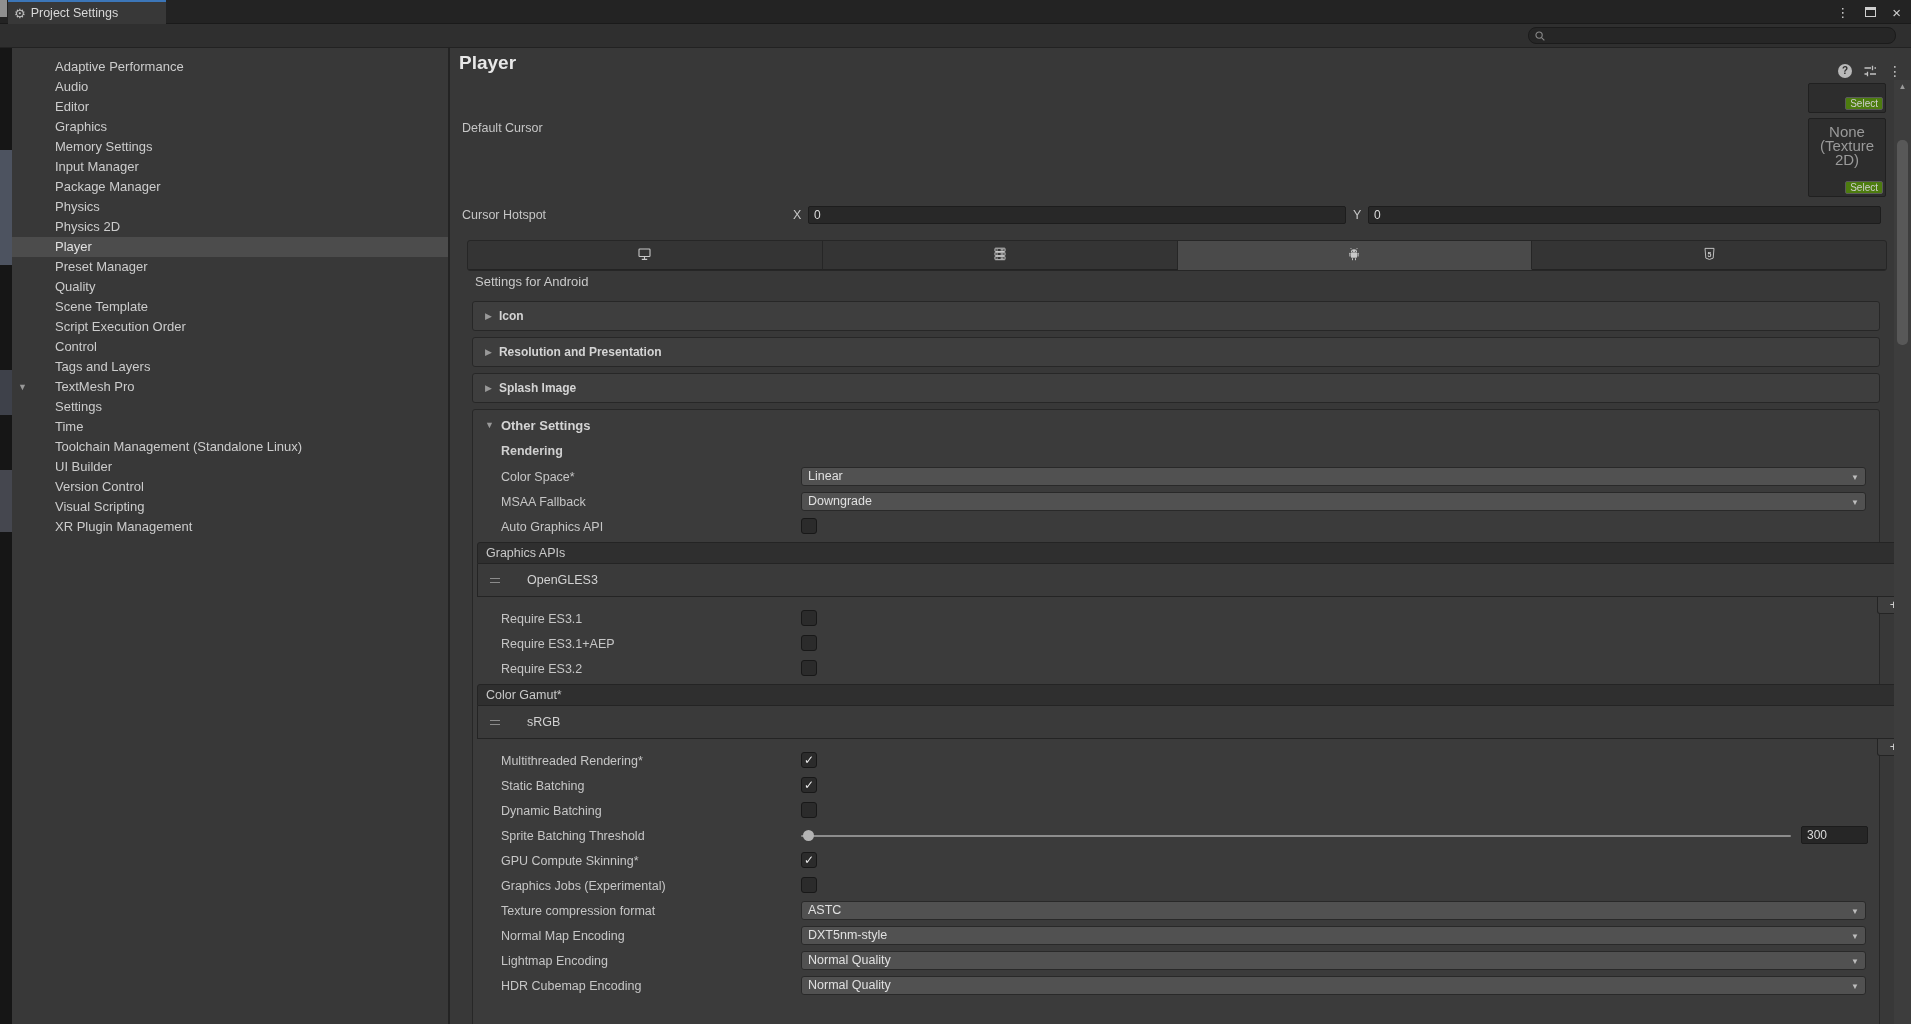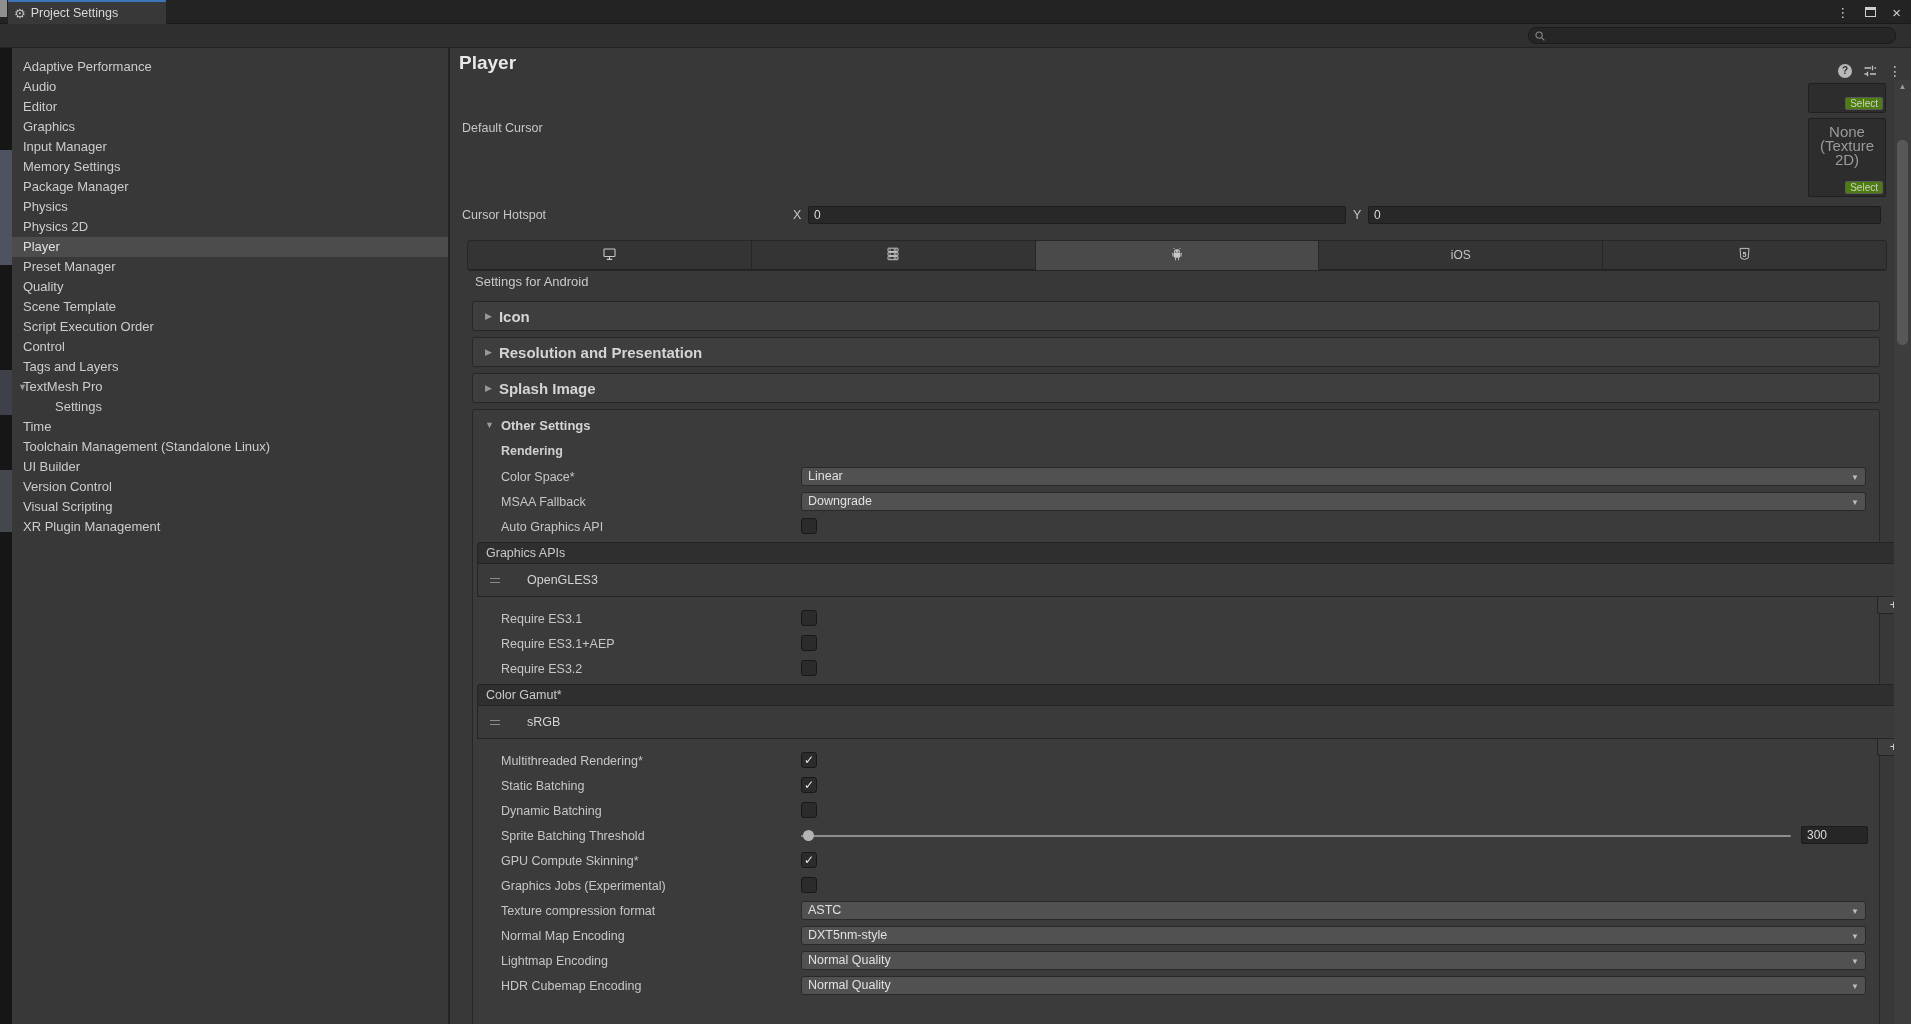--- a/index.html
+++ b/index.html
@@ -29,7 +29,7 @@
 
   
   #sidebar { position:absolute; left:12px; top:48px; width:436px; height:976px; background:#383838; padding-top:9px; }
-  .side-item { height:20px; line-height:20px; font-size:13px; color:#cccccc; padding-left:11px; position:relative; white-space:nowrap; }
+  .side-item { height:20px; line-height:20px; font-size:13px; color:#cccccc; padding-left:43px; position:relative; white-space:nowrap; }
   .side-item.selected { background:#4c4c4c; color:#e0e0e0; }
   .side-item.indent1 { padding-left:43px; }
   .side-item .fold { position:absolute; left:6px; top:0; font-size:9px; color:#999; }

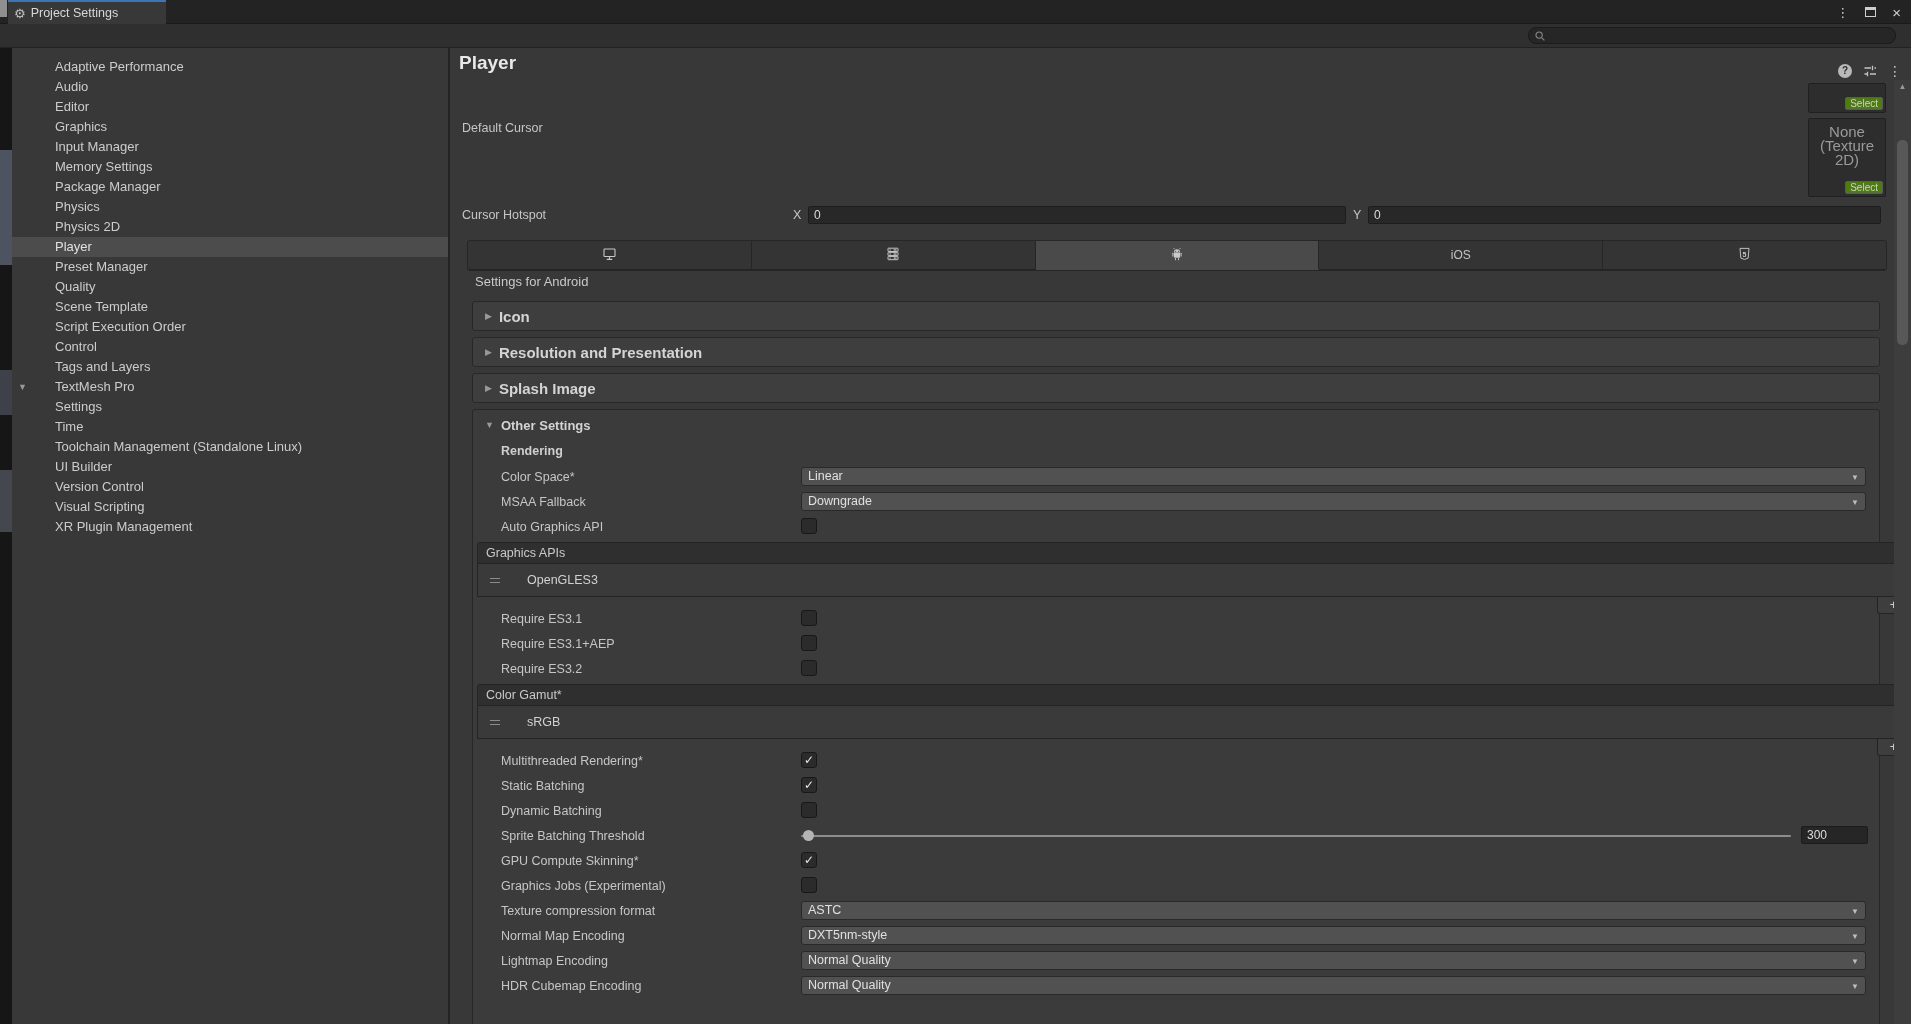--- a/index.html
+++ b/index.html
@@ -137,8 +137,8 @@
       <div class="side-item"><span>Audio</span></div>
       <div class="side-item"><span>Editor</span></div>
       <div class="side-item"><span>Graphics</span></div>
+      <div class="side-item"><span>Memory Settings</span></div>
       <div class="side-item"><span>Input Manager</span></div>
-      <div class="side-item"><span>Memory Settings</span></div>
       <div class="side-item"><span>Package Manager</span></div>
       <div class="side-item"><span>Physics</span></div>
       <div class="side-item"><span>Physics 2D</span></div>

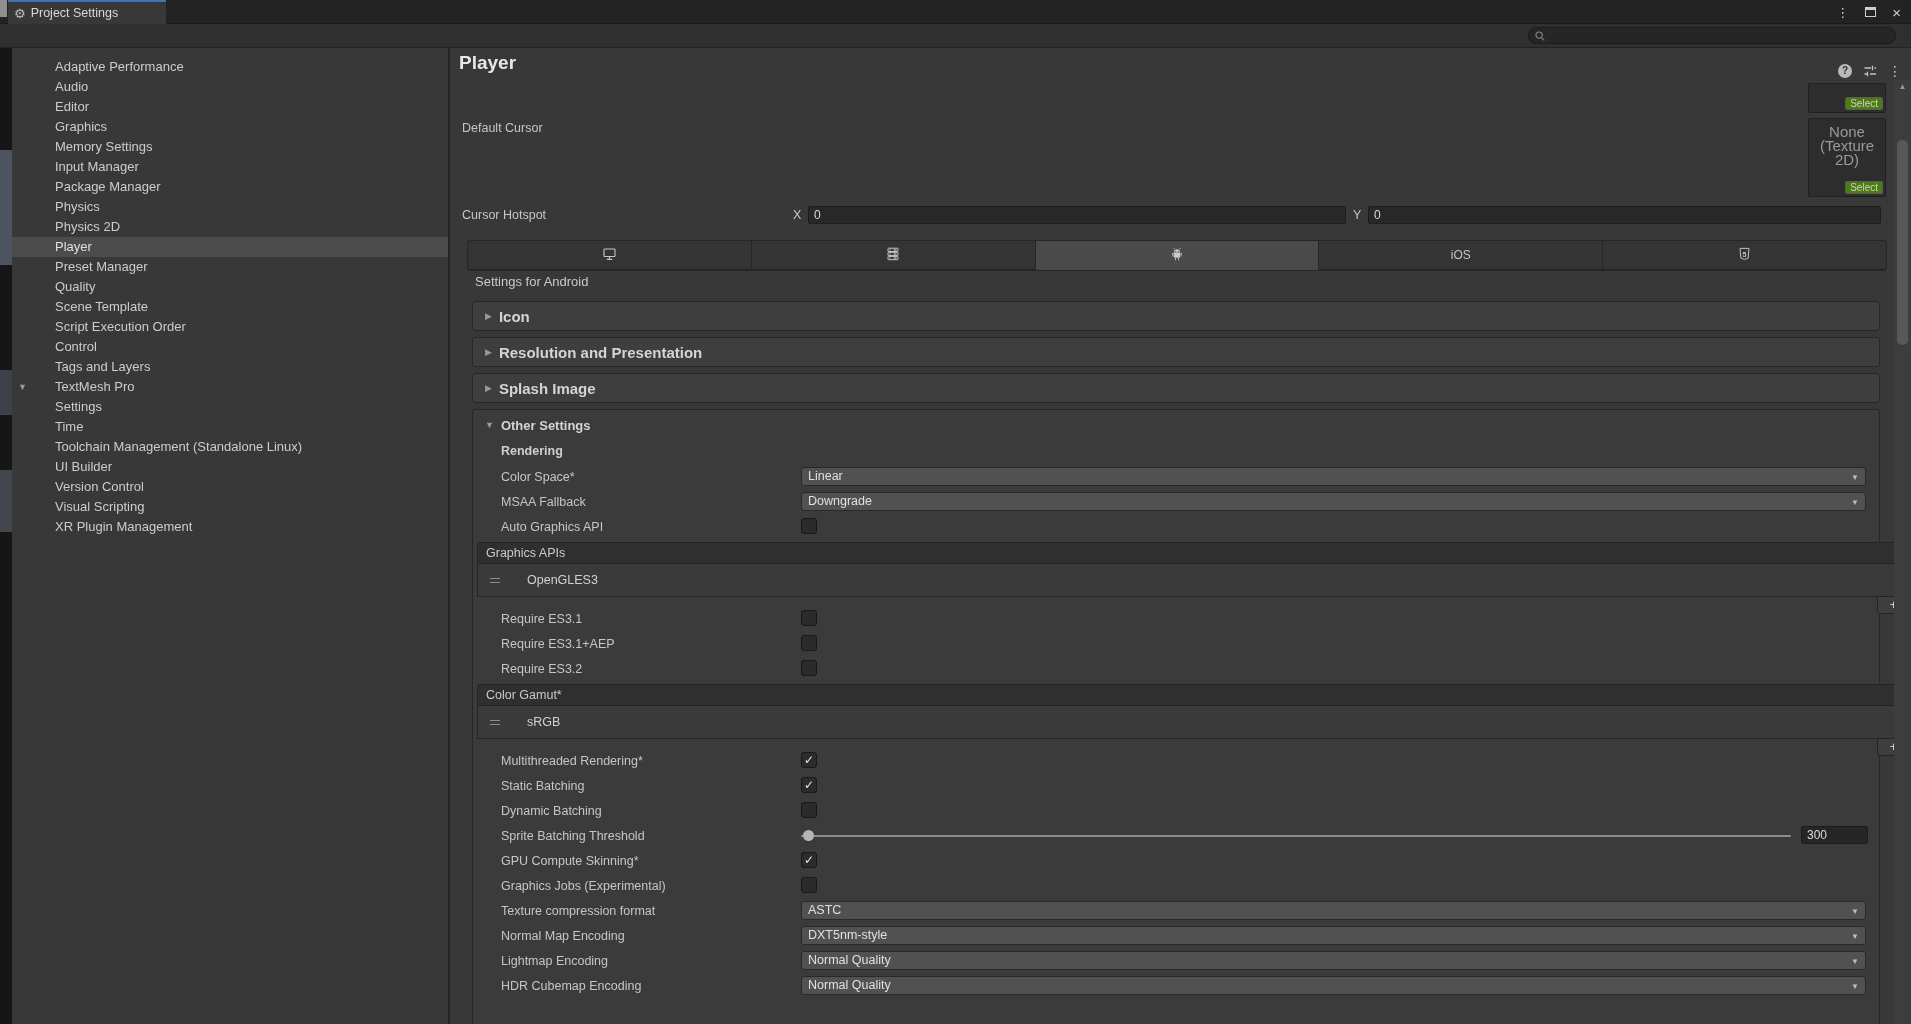--- a/index.html
+++ b/index.html
@@ -236,9 +236,6 @@
             </svg></span>
         </div>
         <div class="ptab">
-          <span>iOS</span>
-        </div>
-        <div class="ptab">
           <span><svg width="15" height="16" viewBox="0 0 16 16">
               <path d="M3.2 2h9.6l-0.9 10.4-3.9 1.4-3.9-1.4z" fill="none" stroke="#c8c8c8" stroke-width="1"></path>
               <text x="8" y="10.8" font-size="7.5" fill="#c8c8c8" text-anchor="middle" font-family="Liberation Sans,sans-serif" font-weight="bold">5</text>

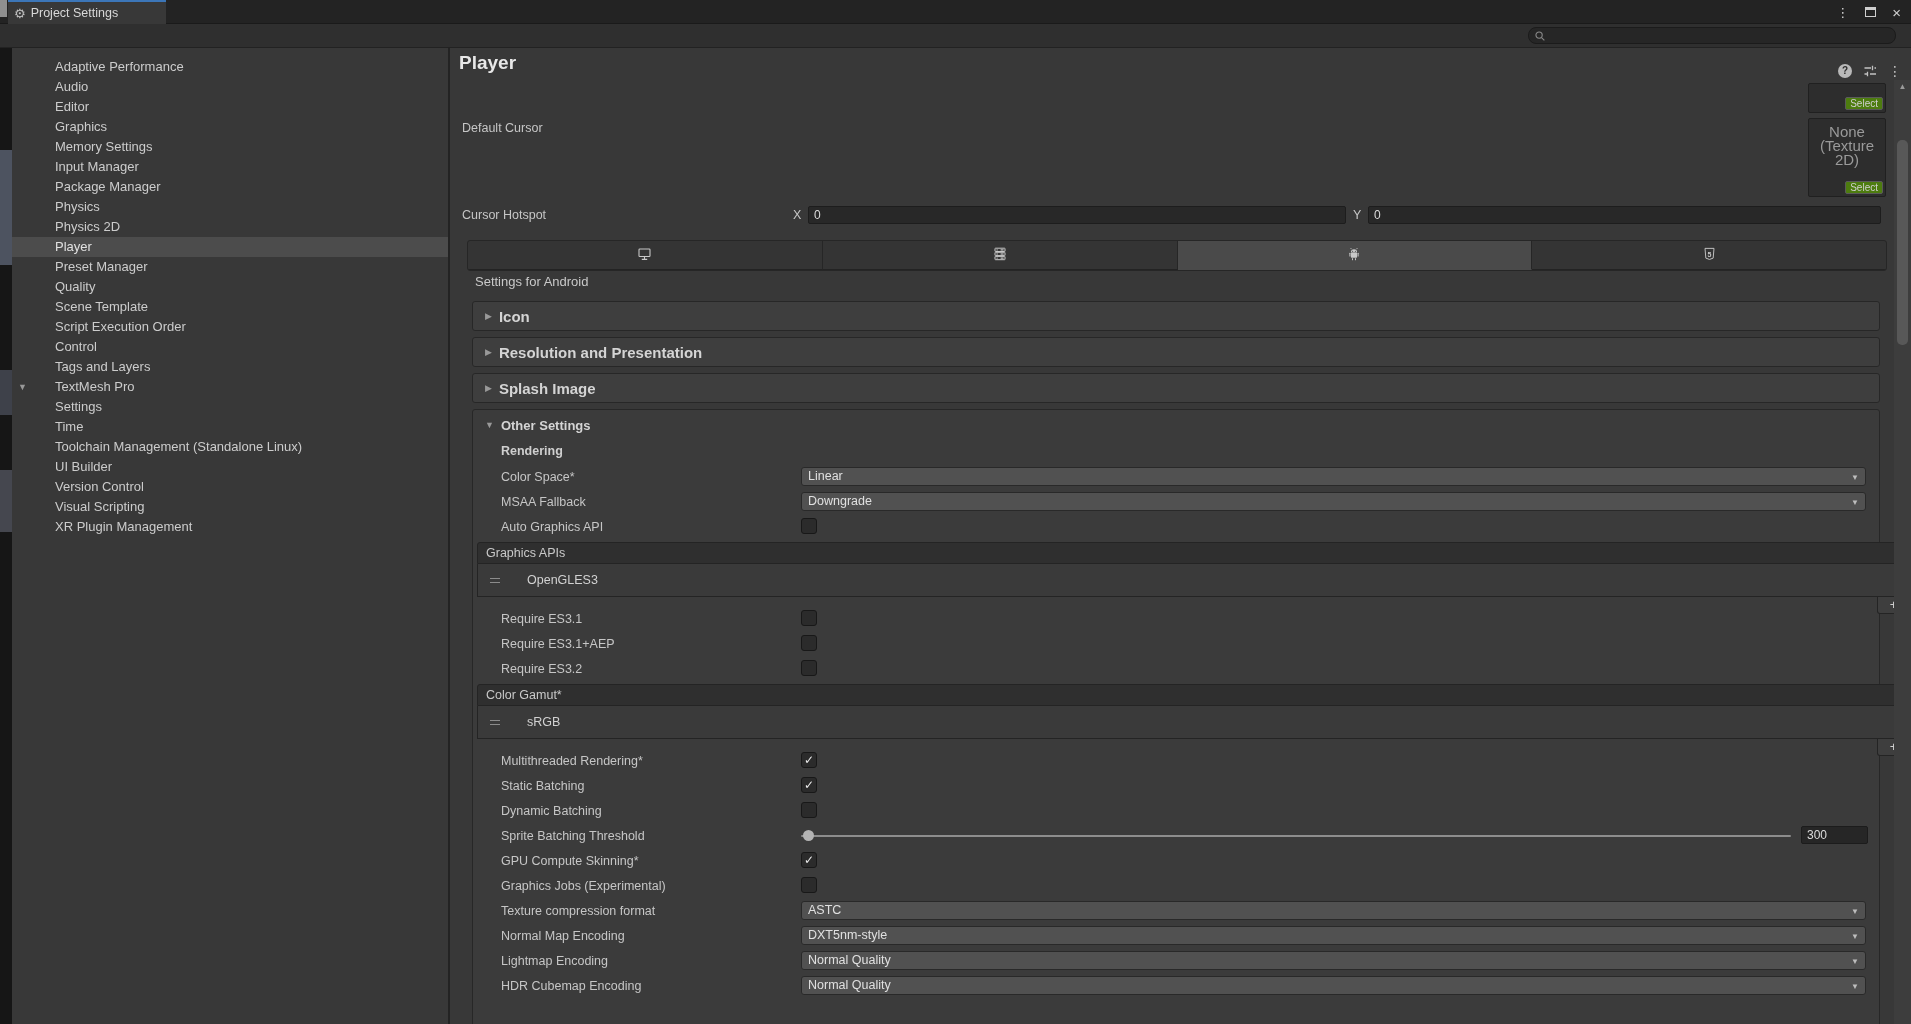--- a/index.html
+++ b/index.html
@@ -64,7 +64,7 @@
 
   .sectionbox { position:absolute; left:22px; width:1408px; height:30px; background:#3e3e3e; border:1px solid #272727; border-radius:3px; display:flex; align-items:center; padding-left:12px; gap:7px; }
   .sectionbox .foldtri { font-size:9px; color:#999; }
-  .sectionbox .stitle { font-size:15px; font-weight:bold; color:#d4d4d4; }
+  .sectionbox .stitle { font-size:12px; font-weight:bold; color:#d4d4d4; }
 
   
   #other-box { position:absolute; left:22px; top:361px; width:1408px; height:663px; background:#3b3b3b; border:1px solid #272727; border-top-left-radius:3px; border-top-right-radius:3px; }

